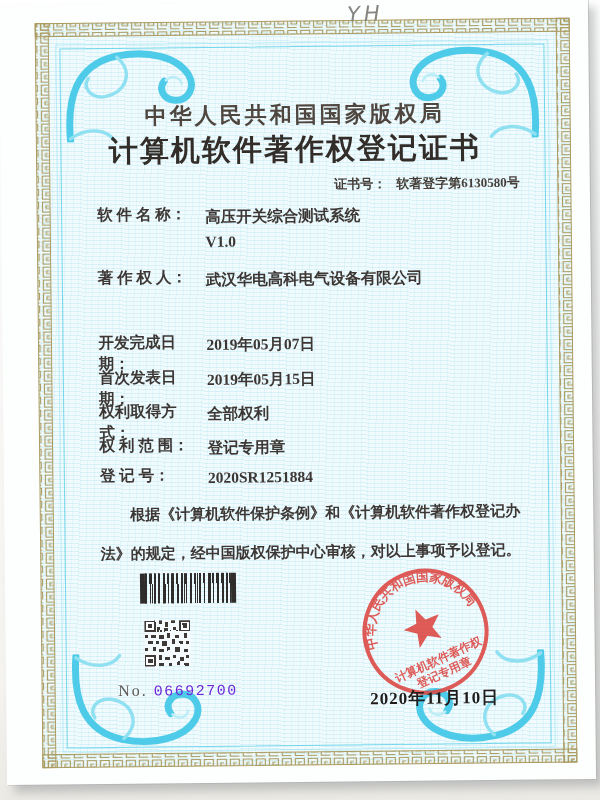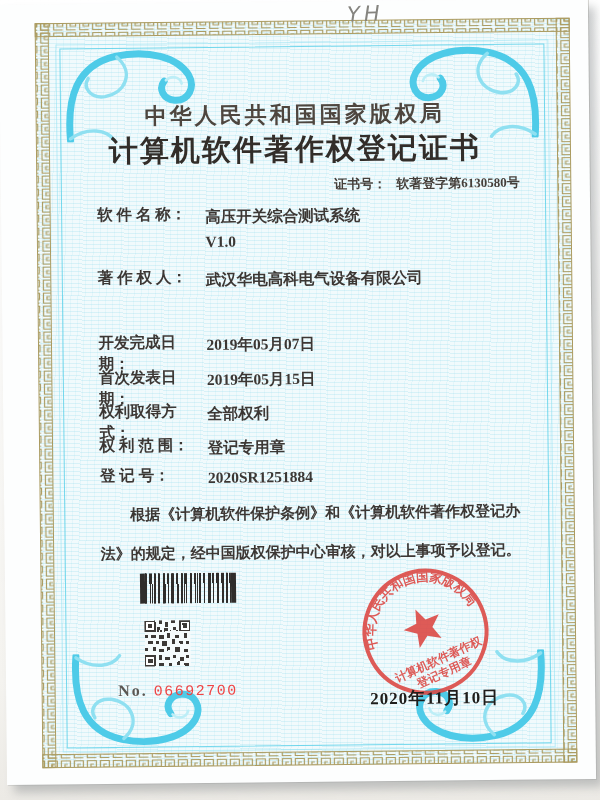--- a/index.html
+++ b/index.html
@@ -75,7 +75,7 @@
   }
   .qr{position:absolute;left:139px;top:617px;width:46px;height:46px;}
   .serial{position:absolute;left:112px;top:678px;font-size:16px;}
-  .serial .no{color:#5b5753;letter-spacing:2px;font-weight:700;}
+  .serial .no{color:#5b5753;letter-spacing:2px;font-weight:400;}
   .serial .num{
     font-family:"Liberation Mono","DejaVu Sans Mono",monospace;
     font-size:15px;color:#ef4444;letter-spacing:1.5px;margin-left:6px;

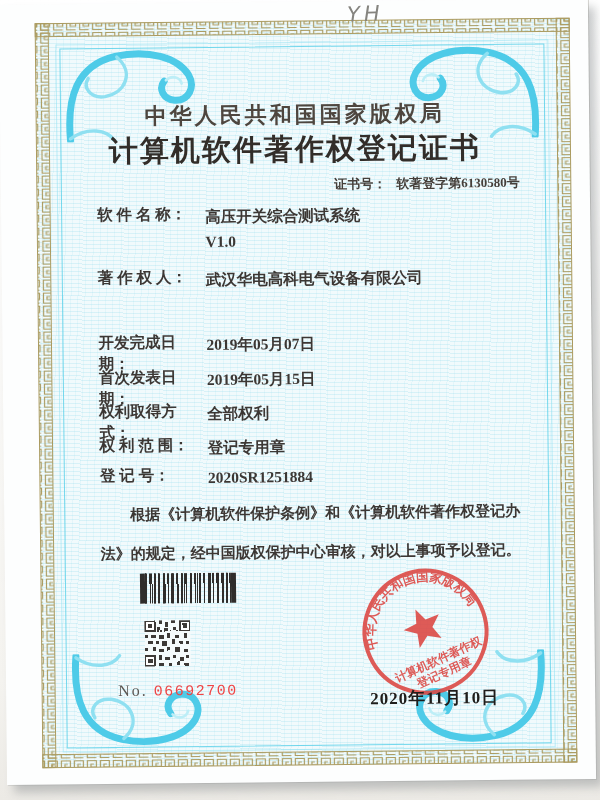--- a/index.html
+++ b/index.html
@@ -78,7 +78,7 @@
   .serial .no{color:#5b5753;letter-spacing:2px;font-weight:400;}
   .serial .num{
     font-family:"Liberation Mono","DejaVu Sans Mono",monospace;
-    font-size:15px;color:#ef4444;letter-spacing:1.5px;margin-left:6px;
+    font-size:15px;color:#6d28d9;letter-spacing:1.5px;margin-left:6px;
   }
   
   .seal{

